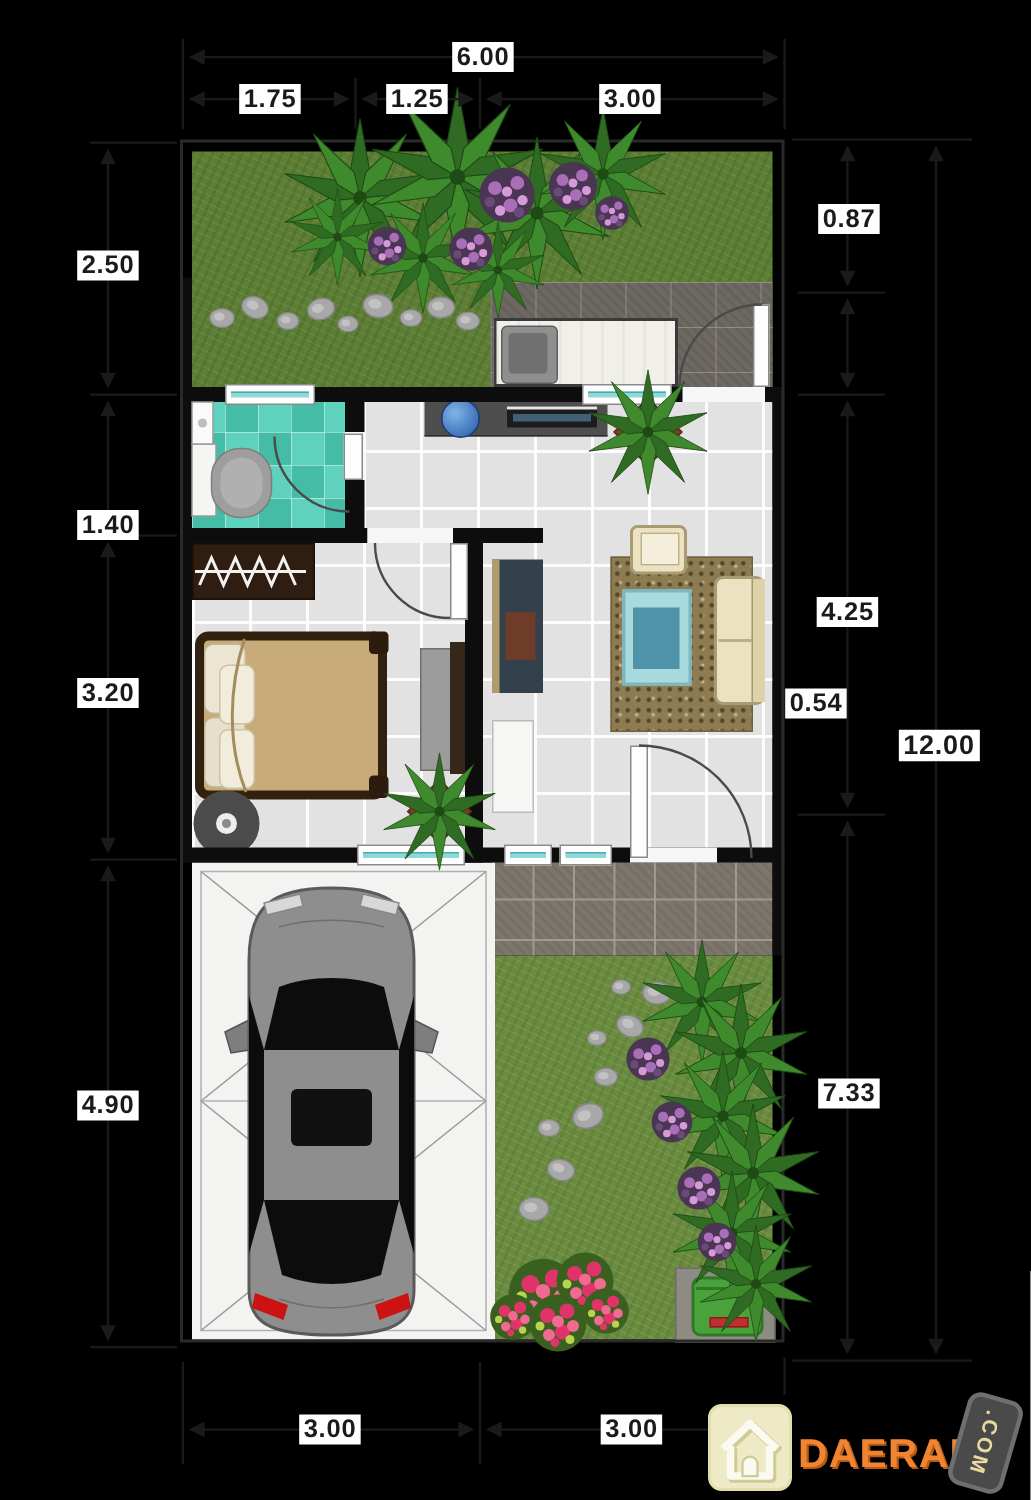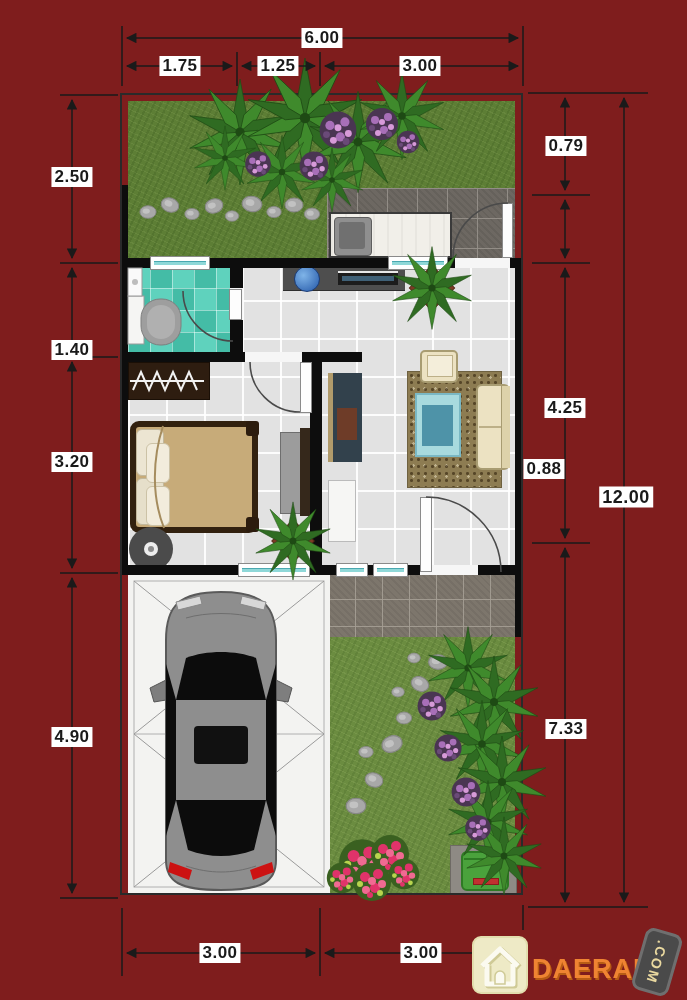--- a/index.html
+++ b/index.html
@@ -3,7 +3,7 @@
 <meta charset="utf-8">
 <style>
   html,body{margin:0;padding:0;background:#fff;}
-  #canvas{position:relative;width:687px;height:1000px;background:#7f1d1d;overflow:hidden;
+  #canvas{position:relative;width:687px;height:1000px;background:#000000;overflow:hidden;
           font-family:"Liberation Sans",sans-serif;}
   .abs{position:absolute;}
   

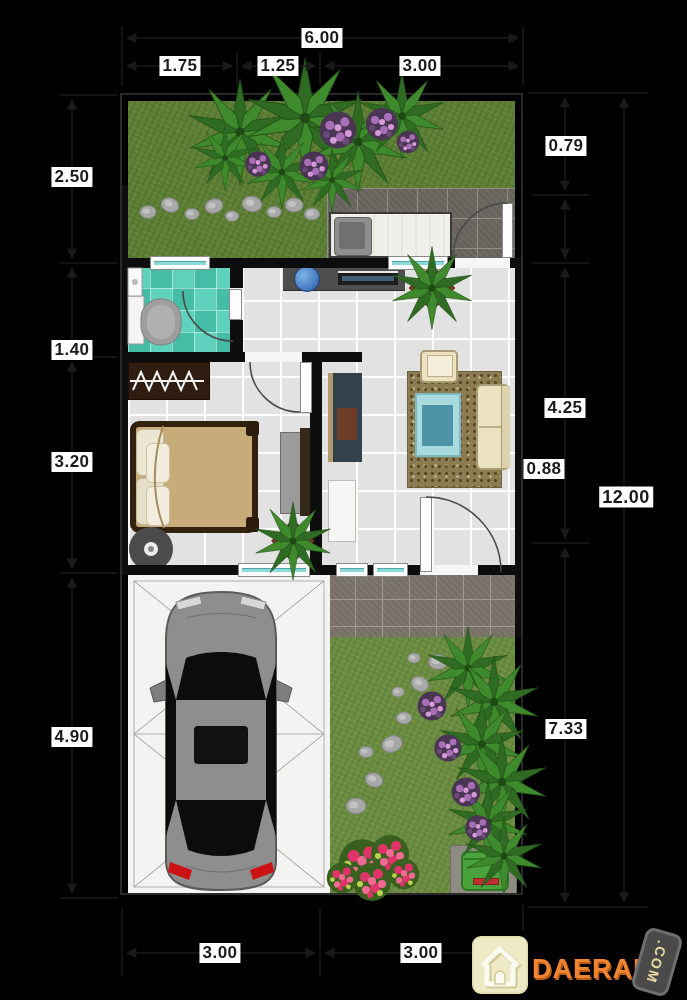--- a/index.html
+++ b/index.html
@@ -355,7 +355,7 @@
   <div class="dim" style="left:72px;top:462px;">3.20</div>
   <div class="dim" style="left:72px;top:737px;">4.90</div>
 
-  <div class="dim" style="left:566px;top:146px;">0.79</div>
+  <div class="dim" style="left:566px;top:146px;">0.87</div>
   <div class="dim" style="left:565px;top:408px;">4.25</div>
   <div class="dim" style="left:544px;top:469px;">0.88</div>
   <div class="dim" style="left:566px;top:729px;">7.33</div>

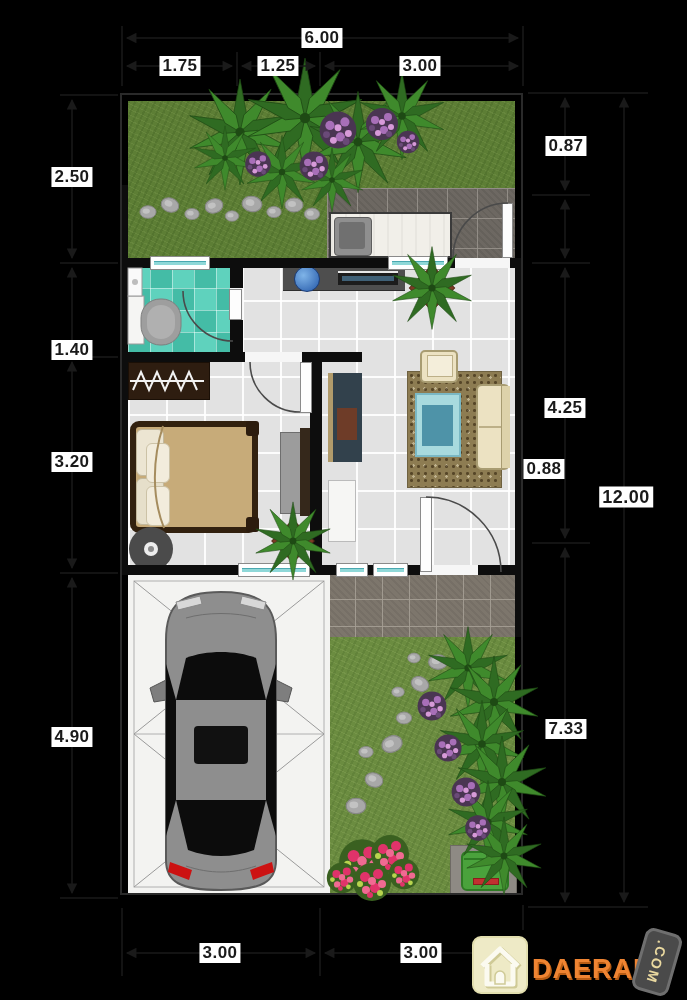--- a/index.html
+++ b/index.html
@@ -357,7 +357,7 @@
 
   <div class="dim" style="left:566px;top:146px;">0.87</div>
   <div class="dim" style="left:565px;top:408px;">4.25</div>
-  <div class="dim" style="left:544px;top:469px;">0.88</div>
+  <div class="dim" style="left:544px;top:469px;">0.54</div>
   <div class="dim" style="left:566px;top:729px;">7.33</div>
   <div class="dim" style="left:626px;top:497px;font-size:18px;">12.00</div>
 

